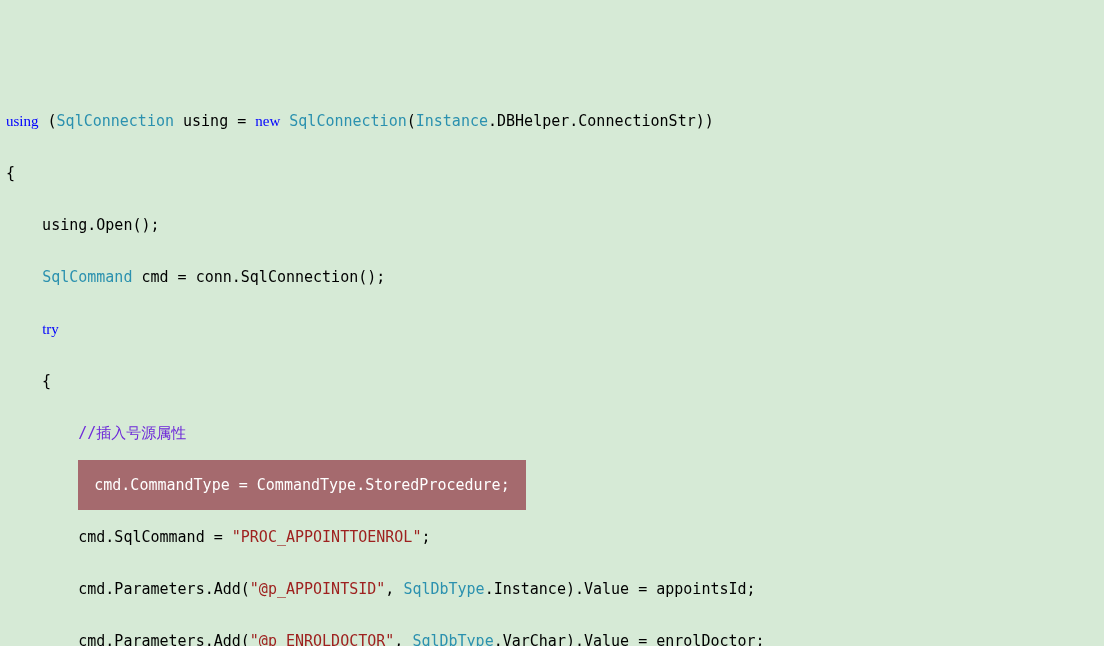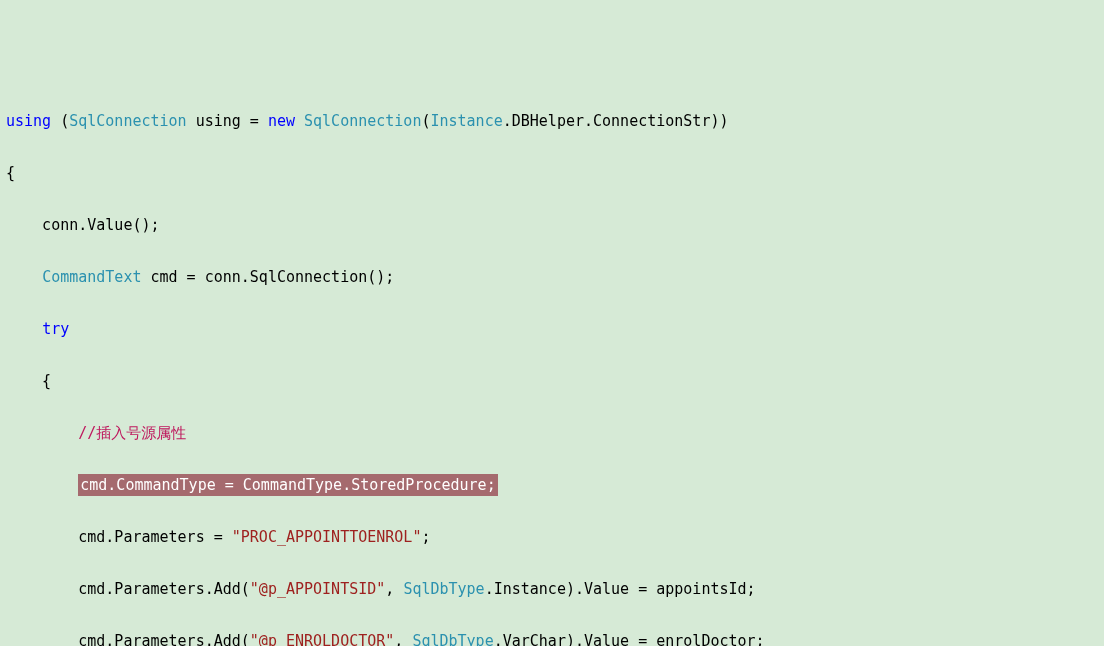--- a/index.html
+++ b/index.html
@@ -13,7 +13,7 @@
     white-space: pre;
   }
   .line { white-space: pre; }
-  .kw  { color: #0000ff; }   
+  .kw  { color: #0000ff; font-family: Liberation Serif, serif; }   
   .typ { color: #2b91af; }   
   .str { color: #9e211f; }   
   .com { color: #be185d; }   

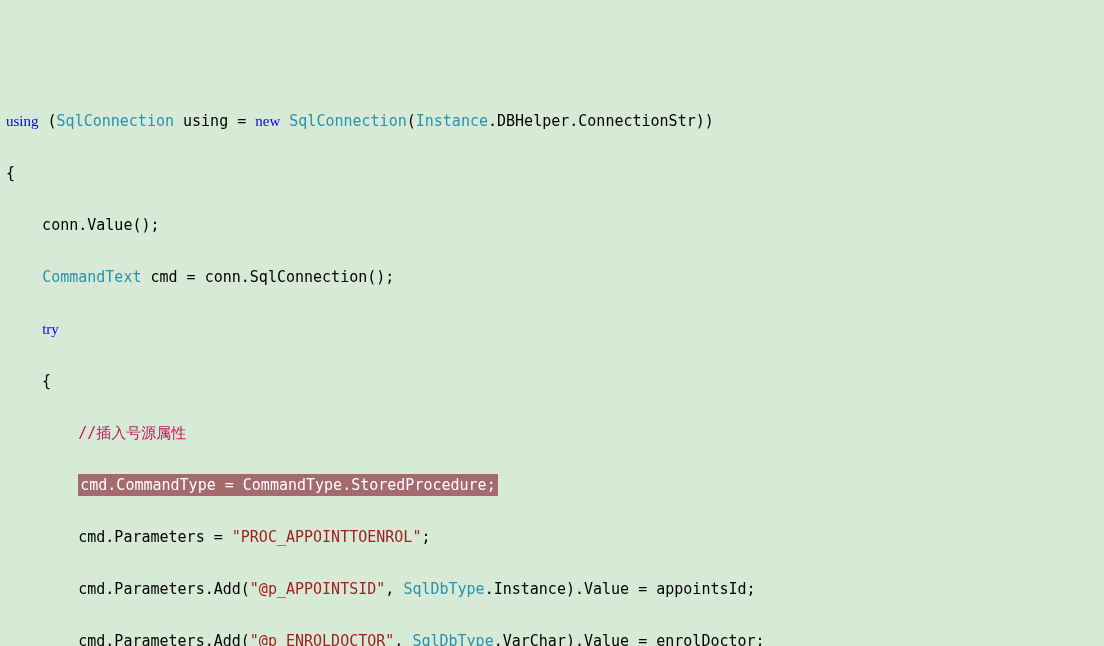--- a/index.html
+++ b/index.html
@@ -26,7 +26,7 @@
 
 <div class="line"><span class="kw">using</span><span> (</span><span class="typ">SqlConnection</span><span> using = </span><span class="kw">new</span><span> </span><span class="typ">SqlConnection</span><span>(</span><span class="typ">Instance</span><span>.DBHelper.ConnectionStr))</span></div>
 <div class="line"><span>{</span></div>
-<div class="line"><span>    conn.Value();</span></div>
+<div class="line"><span>    using.Open();</span></div>
 <div class="line"><span>    </span><span class="typ">CommandText</span><span> cmd = conn.SqlConnection();</span></div>
 <div class="line"><span>    </span><span class="kw">try</span></div>
 <div class="line"><span>    {</span></div>

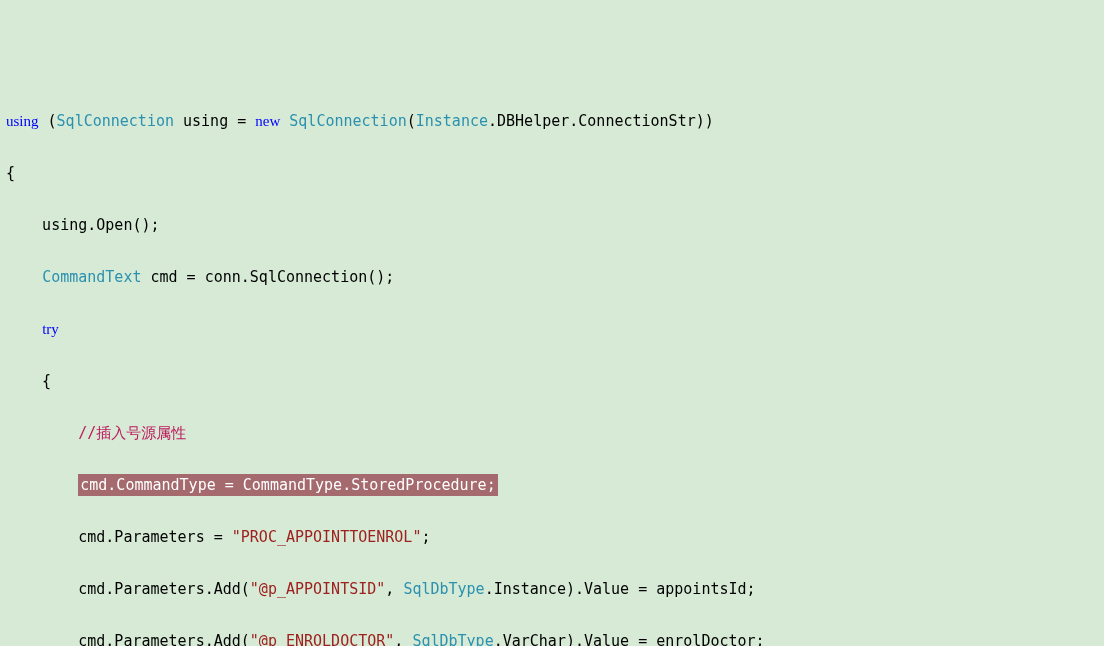--- a/index.html
+++ b/index.html
@@ -27,7 +27,7 @@
 <div class="line"><span class="kw">using</span><span> (</span><span class="typ">SqlConnection</span><span> using = </span><span class="kw">new</span><span> </span><span class="typ">SqlConnection</span><span>(</span><span class="typ">Instance</span><span>.DBHelper.ConnectionStr))</span></div>
 <div class="line"><span>{</span></div>
 <div class="line"><span>    using.Open();</span></div>
-<div class="line"><span>    </span><span class="typ">CommandText</span><span> cmd = conn.SqlConnection();</span></div>
+<div class="line"><span>    </span><span class="typ">SqlCommand</span><span> cmd = conn.SqlConnection();</span></div>
 <div class="line"><span>    </span><span class="kw">try</span></div>
 <div class="line"><span>    {</span></div>
 <div class="line"><span>        </span><span class="com">//插入号源属性</span></div>

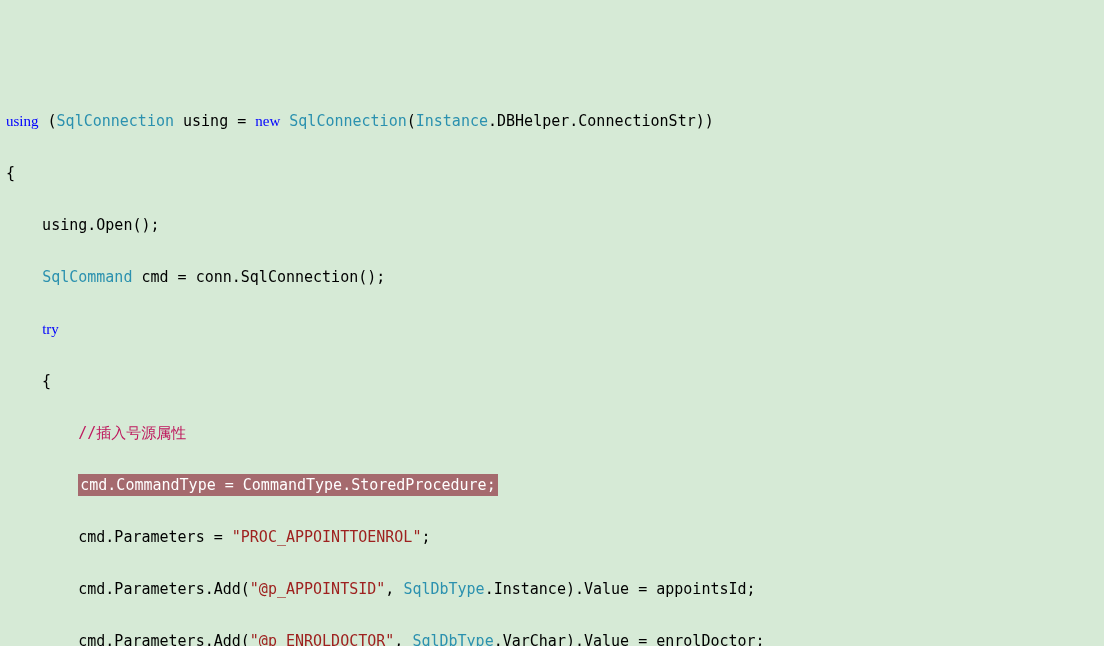--- a/index.html
+++ b/index.html
@@ -16,7 +16,7 @@
   .kw  { color: #0000ff; font-family: Liberation Serif, serif; }   
   .typ { color: #2b91af; }   
   .str { color: #9e211f; }   
-  .com { color: #be185d; }   
+  .com { color: #6d28d9; }   
   .hl  { background: #a56a6e; color: #fff; padding: 2px; }
 </style>
 </head>

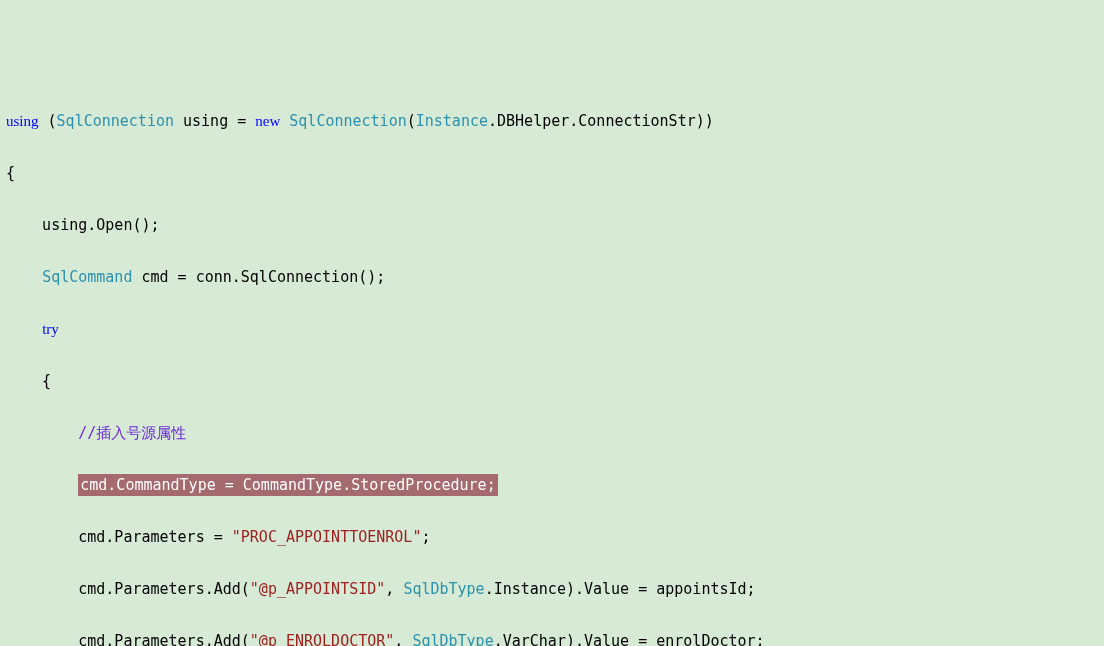--- a/index.html
+++ b/index.html
@@ -17,7 +17,7 @@
   .typ { color: #2b91af; }   
   .str { color: #9e211f; }   
   .com { color: #6d28d9; }   
-  .hl  { background: #a56a6e; color: #fff; padding: 2px; }
+  .hl  { background: #a56a6e; color: #fff; padding: 16px; }
 </style>
 </head>
 <body>

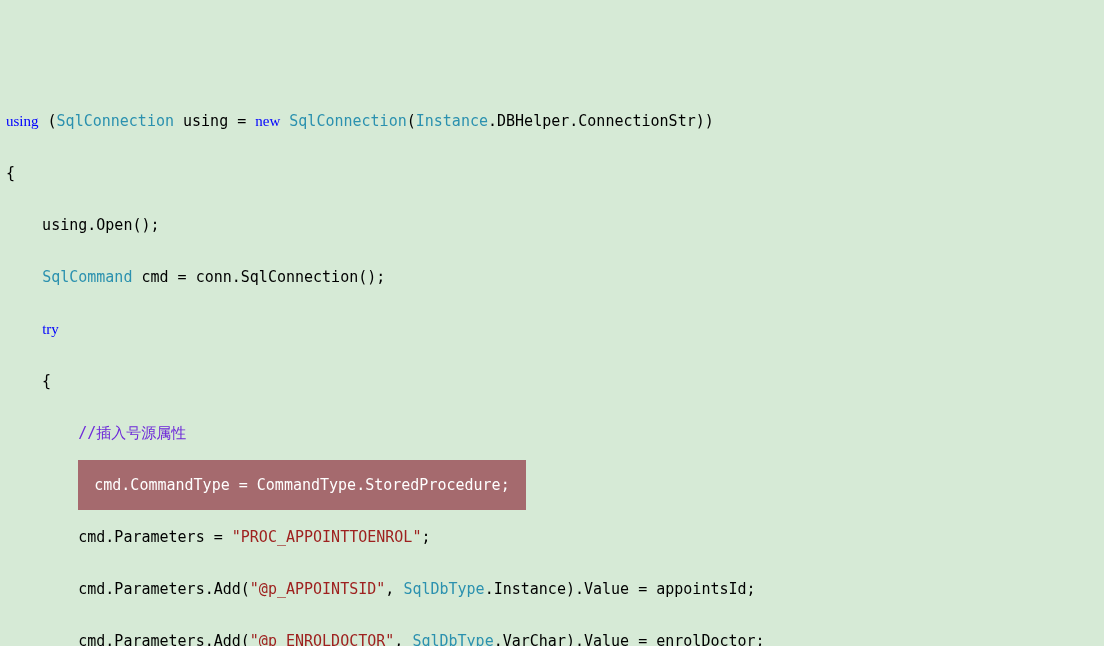--- a/index.html
+++ b/index.html
@@ -32,7 +32,7 @@
 <div class="line"><span>    {</span></div>
 <div class="line"><span>        </span><span class="com">//插入号源属性</span></div>
 <div class="line"><span>        </span><span class="hl">cmd.CommandType = CommandType.StoredProcedure;</span></div>
-<div class="line"><span>        cmd.Parameters = </span><span class="str">"PROC_APPOINTTOENROL"</span><span>;</span></div>
+<div class="line"><span>        cmd.SqlCommand = </span><span class="str">"PROC_APPOINTTOENROL"</span><span>;</span></div>
 <div class="line"><span>        cmd.Parameters.Add(</span><span class="str">"@p_APPOINTSID"</span><span>, </span><span class="typ">SqlDbType</span><span>.Instance).Value = appointsId;</span></div>
 <div class="line"><span>        cmd.Parameters.Add(</span><span class="str">"@p_ENROLDOCTOR"</span><span>, </span><span class="typ">SqlDbType</span><span>.VarChar).Value = enrolDoctor;</span></div>
 

